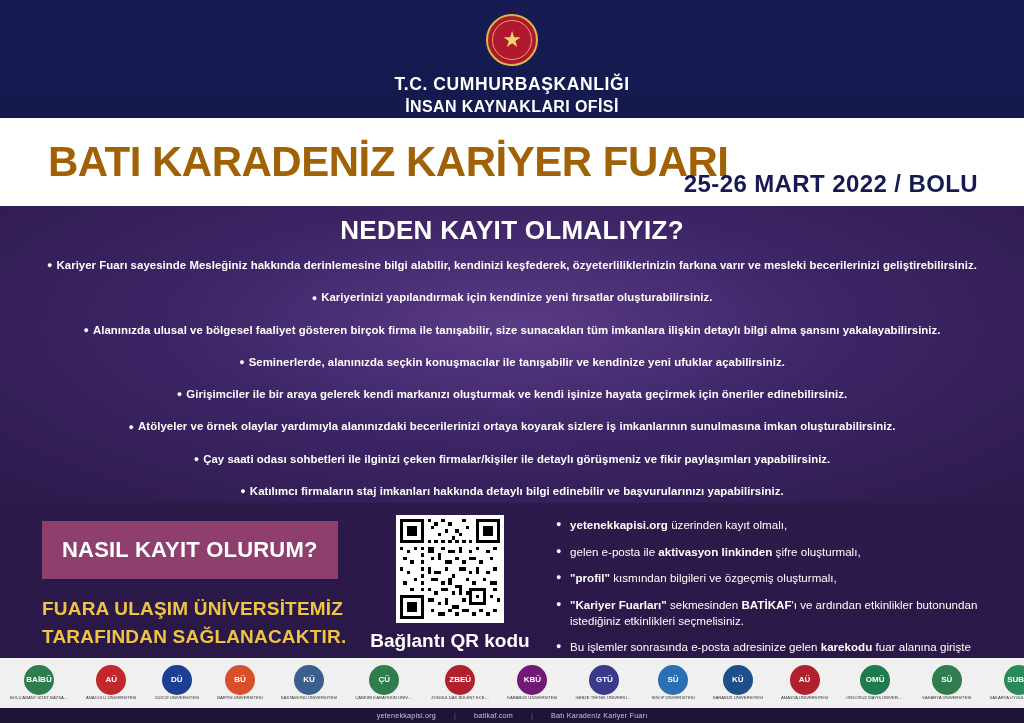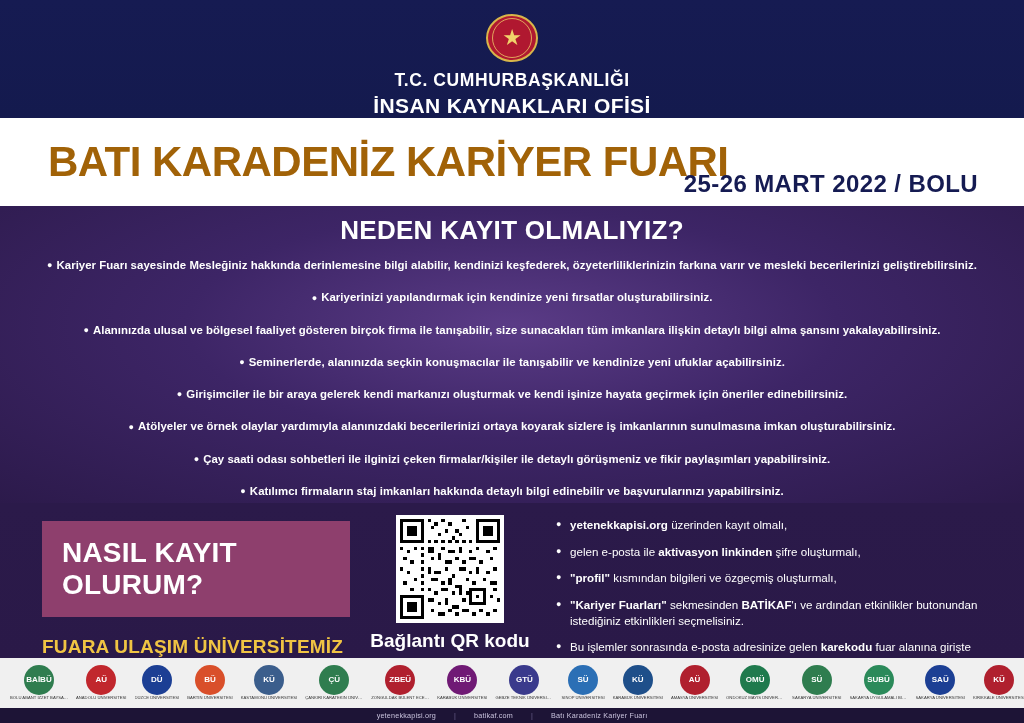--- a/index.html
+++ b/index.html
@@ -64,7 +64,7 @@
   .hdr-line2 {
     margin-top: 3px;
     color: #ffffff;
-    font-size: 21px;
+    font-size: 16px;
     font-weight: bold;
     letter-spacing: .4px;
   }

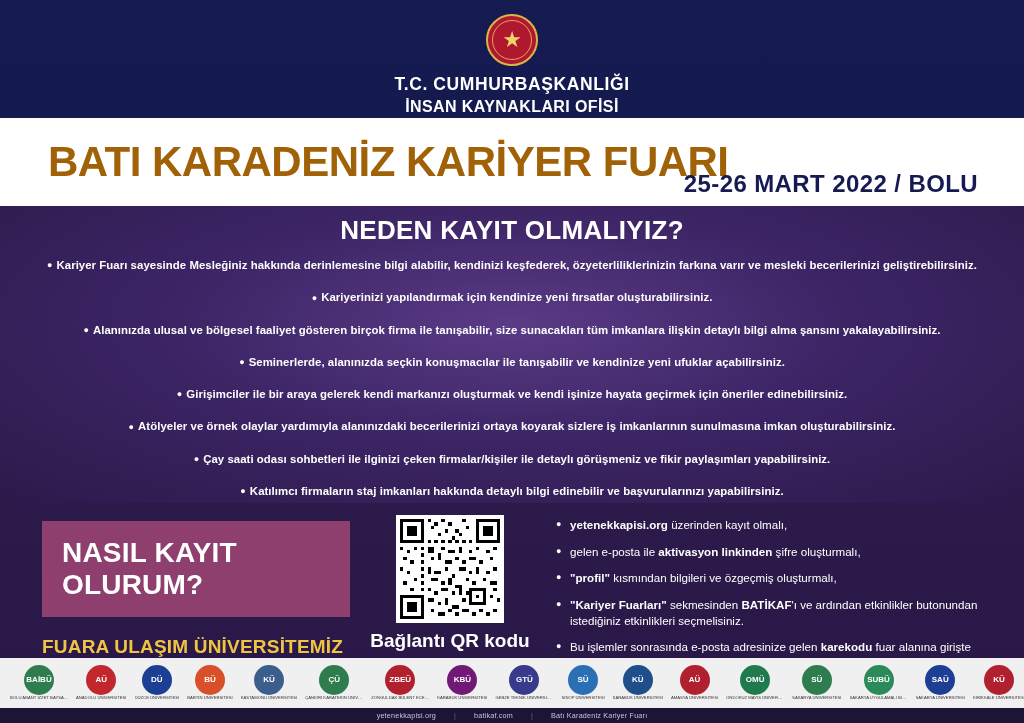--- a/index.html
+++ b/index.html
@@ -150,7 +150,7 @@
     display: inline-block;
     background: #8e3f6d;
     color: #ffffff;
-    font-size: 28px;
+    font-size: 22px;
     font-weight: bold;
     padding: 16px 20px;
     letter-spacing: .2px;

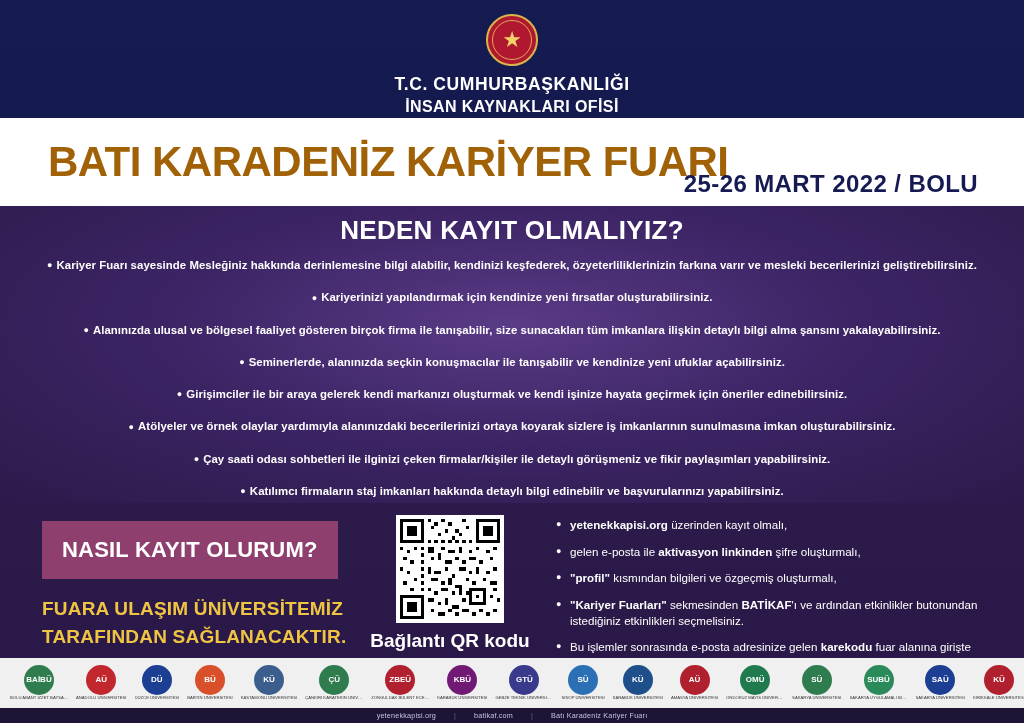--- a/index.html
+++ b/index.html
@@ -211,7 +211,7 @@
     display: flex;
     align-items: center;
     padding: 0 8px;
-    gap: 4px;
+    gap: 14px;
   }
   .logo {
     flex: 0 0 auto;

